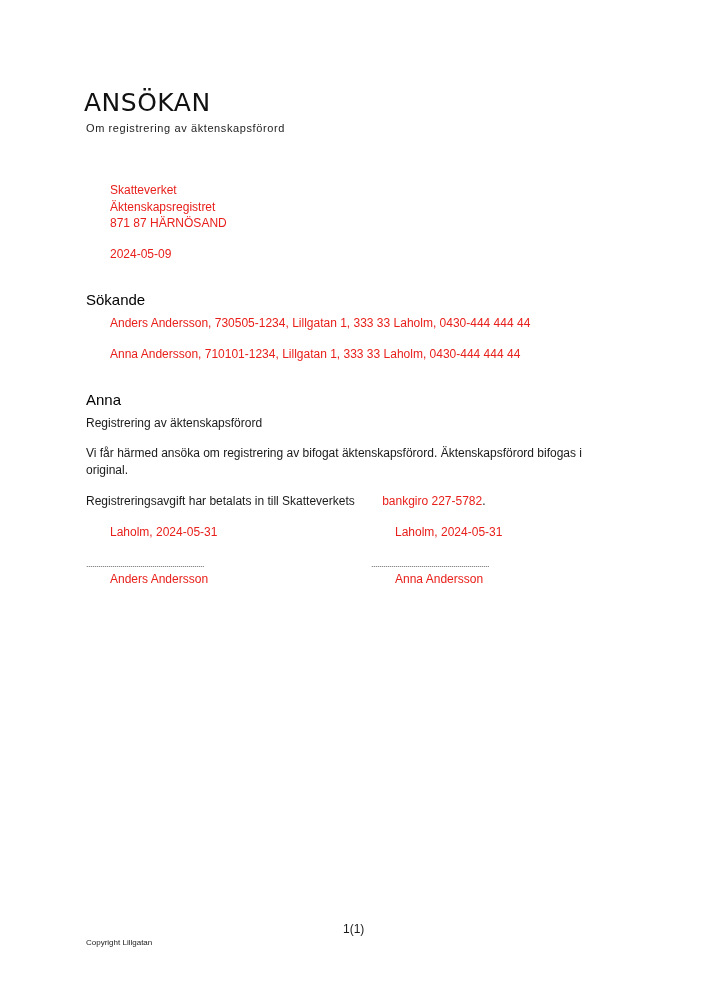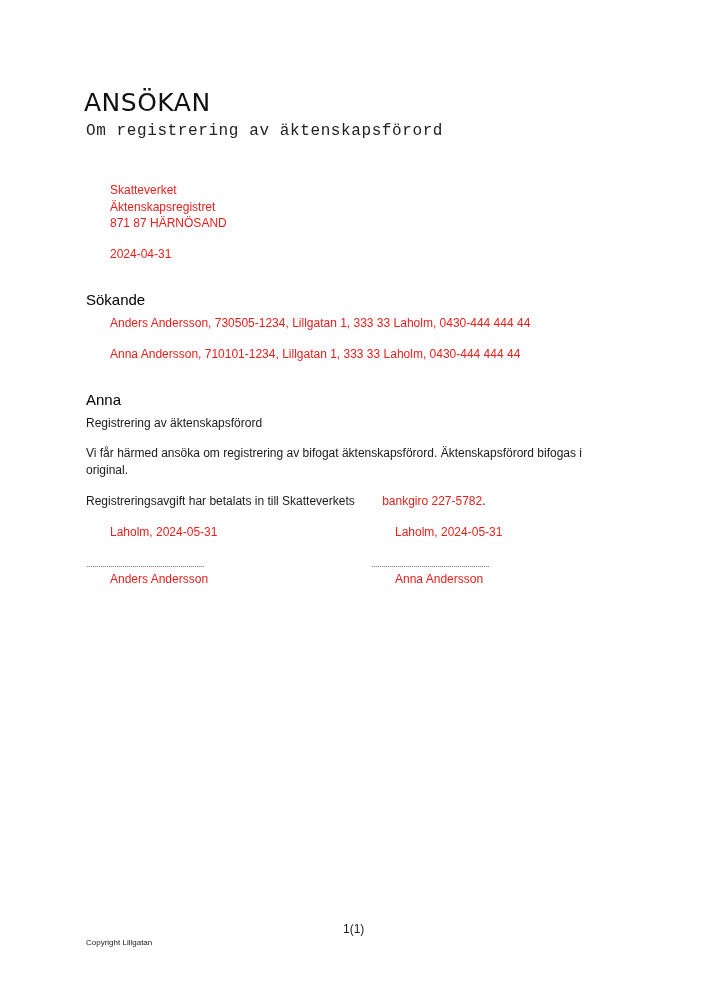--- a/index.html
+++ b/index.html
@@ -8,7 +8,7 @@
   .abs { position:absolute; white-space:nowrap; }
   .red { color:#e8201c;margin-left:24px; }
   .title { left:84px; top:88px; font-size:25px; letter-spacing:0.5px; color:#111; font-family:"DejaVu Sans", sans-serif; font-weight:normal; }
-  .subtitle { left:86px; top:122px; font-size:16px; letter-spacing:0.6px; color:#222; font-family:Liberation Mono, monospace;text-align:right; }
+  .subtitle { left:86px; top:122px; font-size:11px; letter-spacing:0.6px; color:#222; font-family:Liberation Sans, sans-serif;text-align:right; }
   .p { font-size:12px; line-height:17px; }
   .h2 { font-size:15px; color:#000000; }
   .small { font-size:8px; color:#222; line-height:11px; }

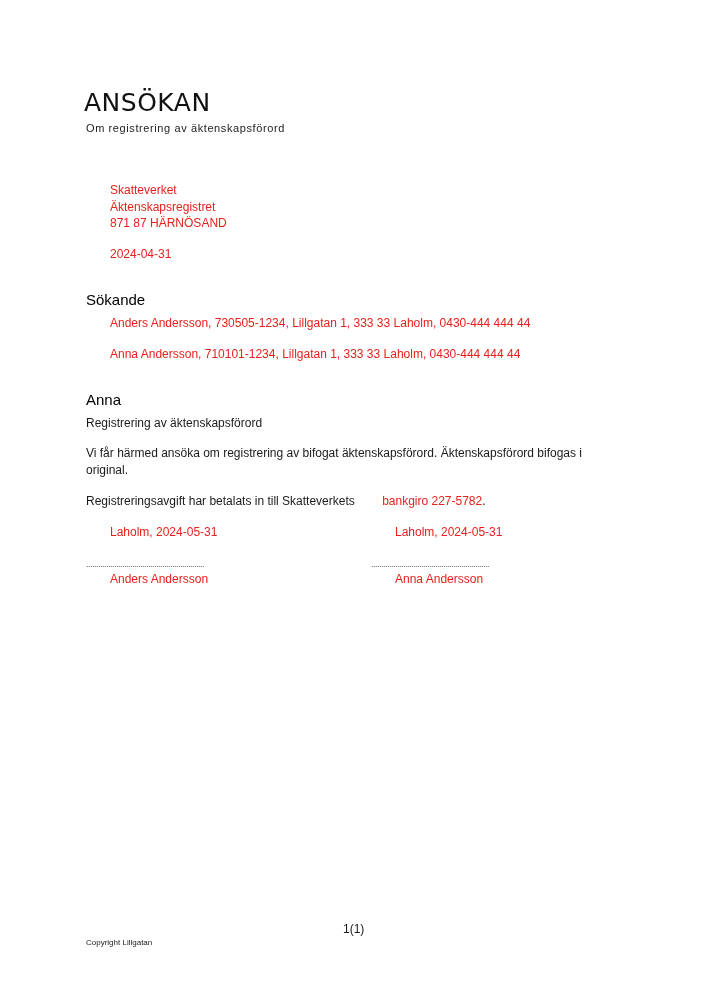--- a/index.html
+++ b/index.html
@@ -26,7 +26,7 @@
   <div class="abs p red" style="left:86px;top:199px;">Äktenskapsregistret</div>
   <div class="abs p red" style="left:86px;top:215px;">871 87 HÄRNÖSAND</div>
 
-  <div class="abs p red" style="left:86px;top:246px;">2024-04-31</div>
+  <div class="abs p red" style="left:86px;top:246px;">2024-05-09</div>
 
   <div class="abs h2" style="left:86px;top:291px;">Sökande</div>
   <div class="abs p red" style="left:86px;top:315px;">Anders Andersson, 730505-1234, Lillgatan 1, 333 33 Laholm, 0430-444 444 44</div>

